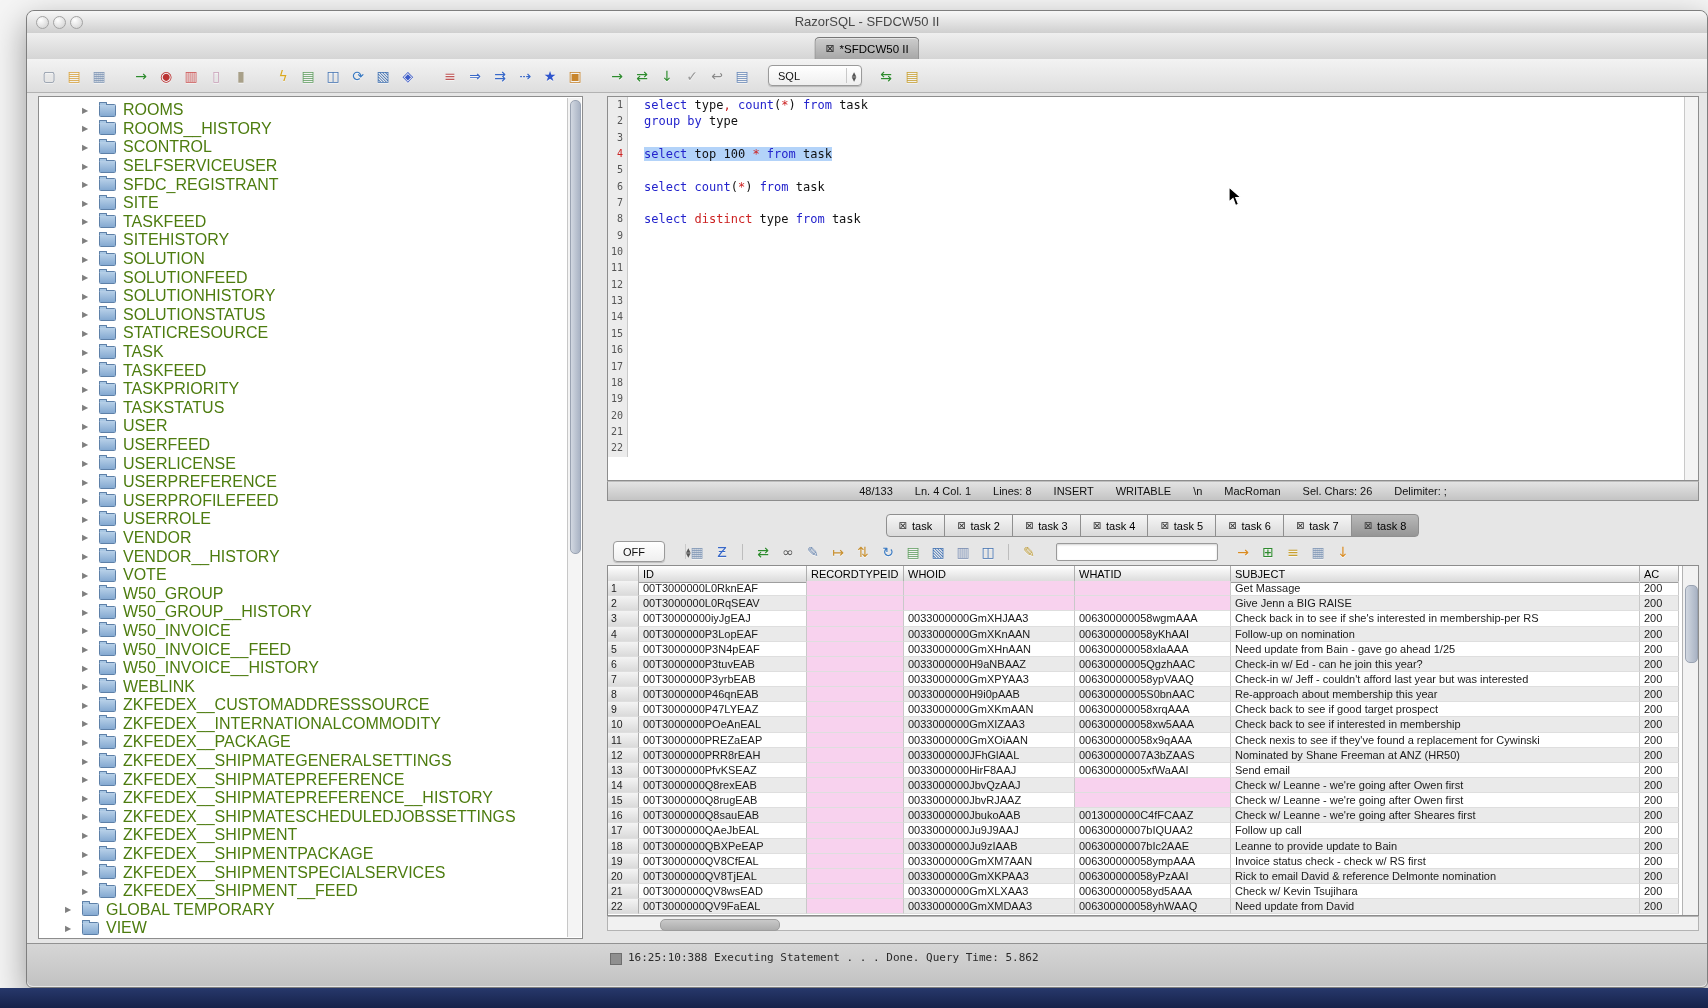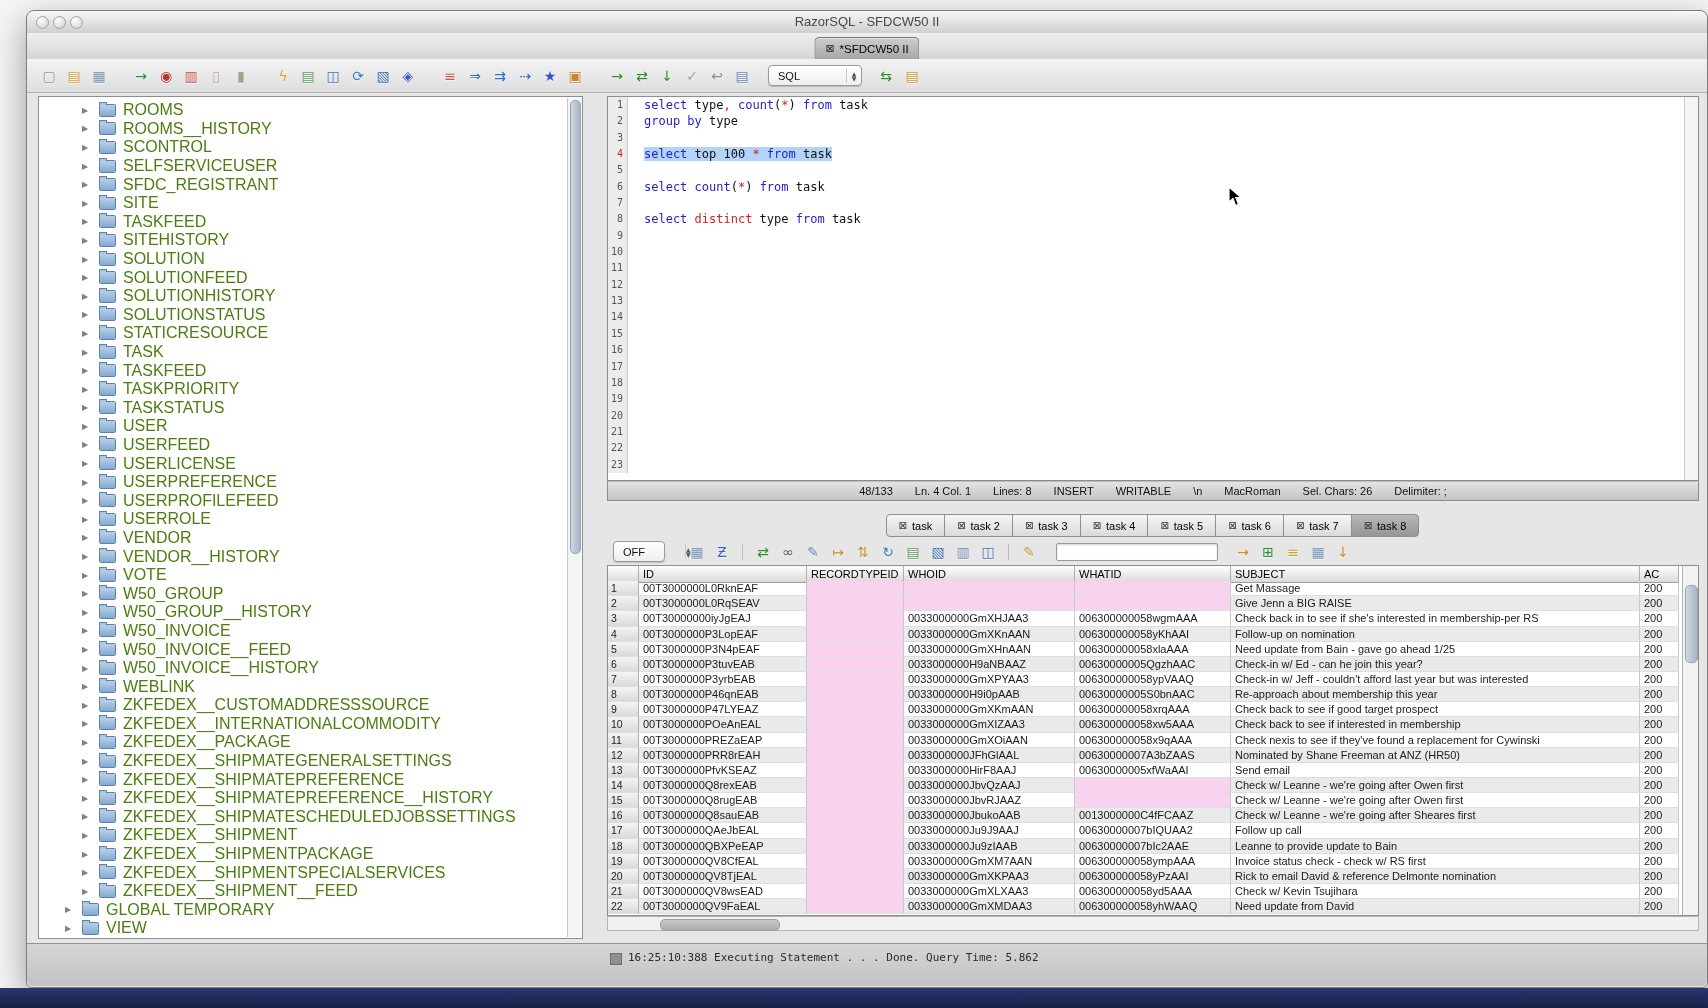--- a/index.html
+++ b/index.html
@@ -515,10 +515,6 @@
           <span class="num">22</span>
           <span class="code"></span>
         </div>
-        <div class="eline">
-          <span class="num">23</span>
-          <span class="code"></span>
-        </div>
       </div>
     <div class="evscroll"></div>
   </div>

